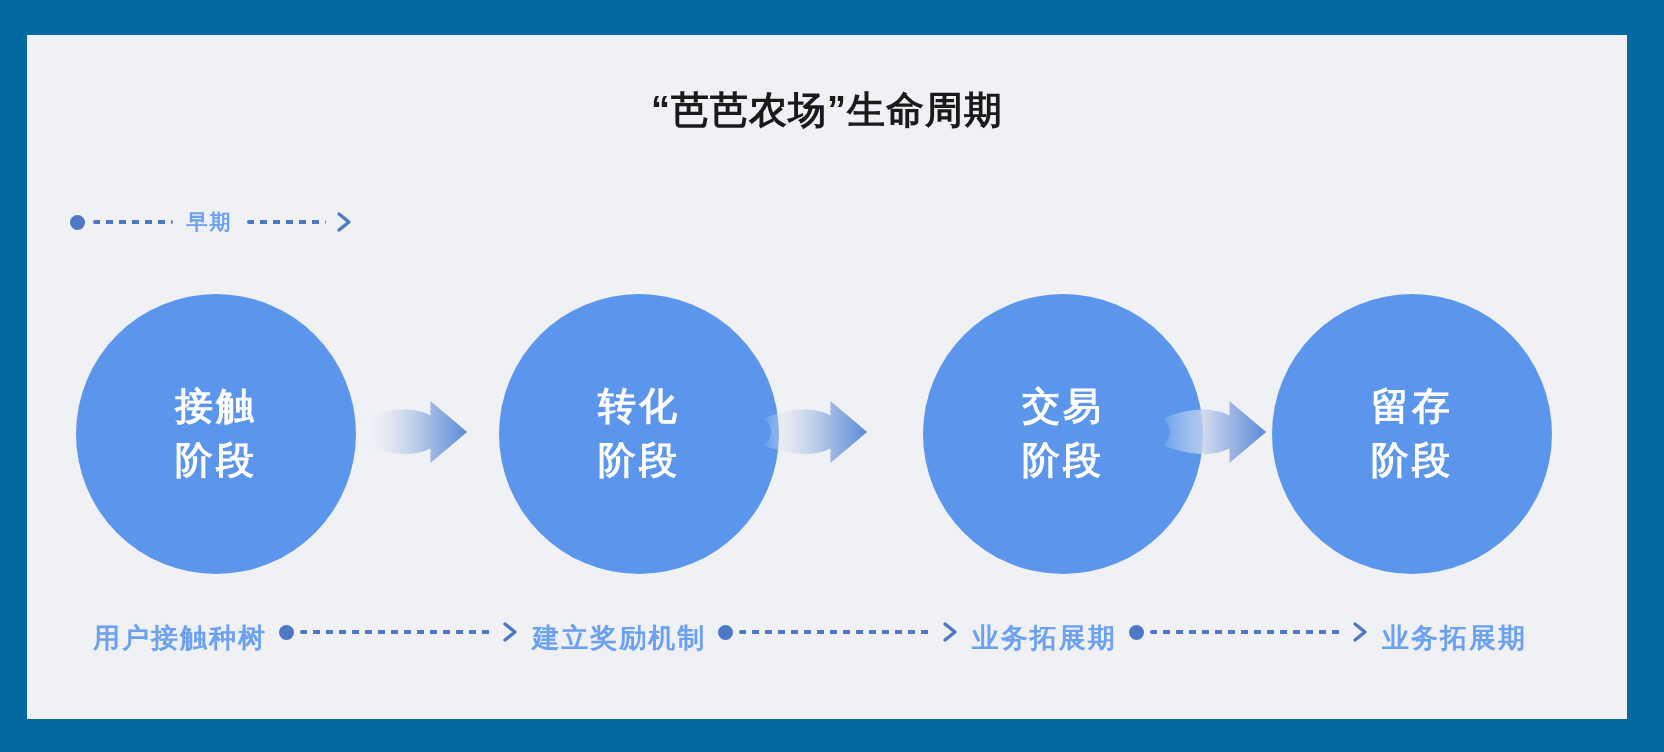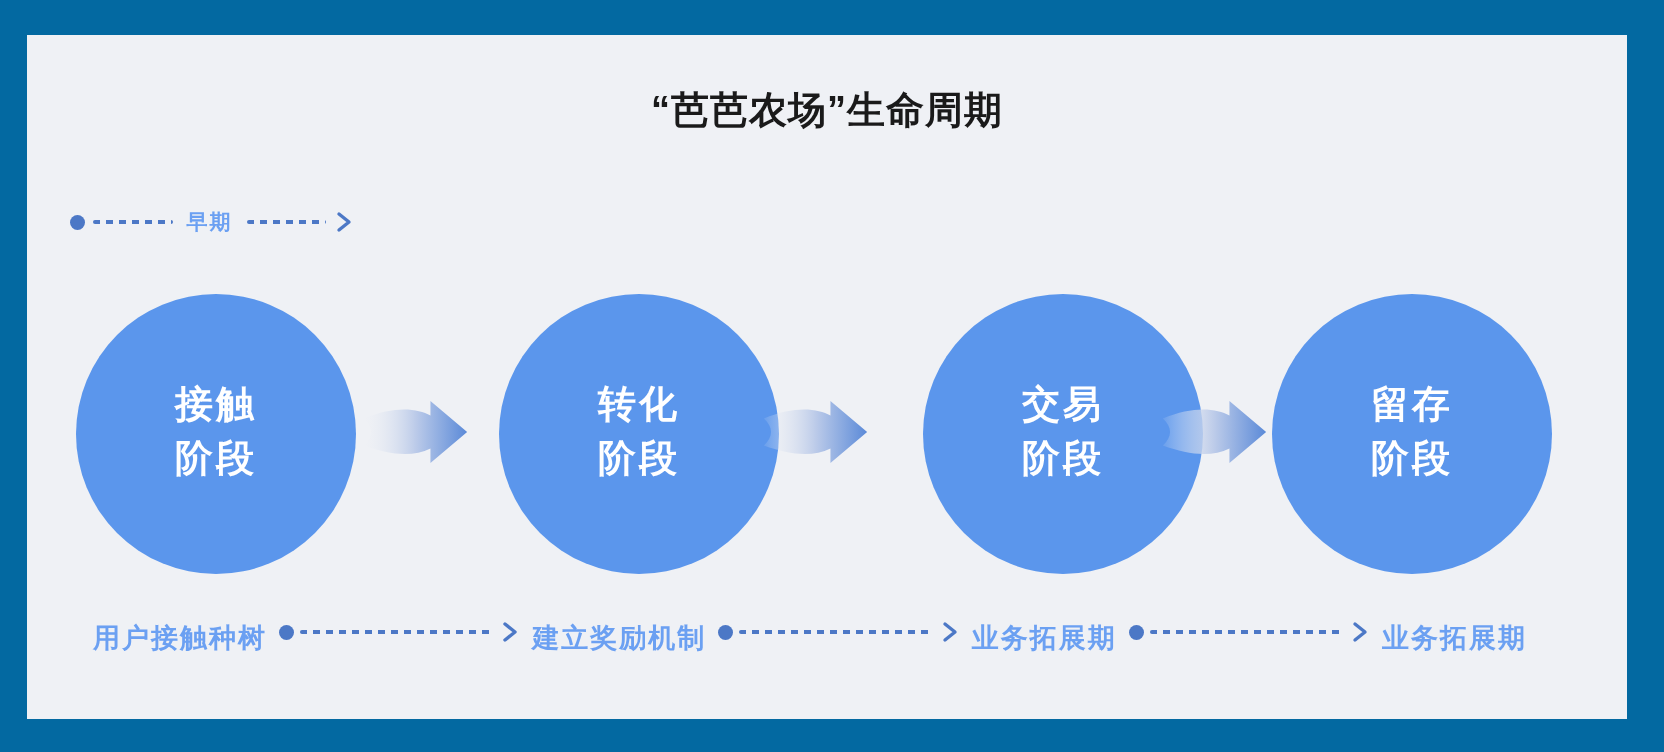--- a/index.html
+++ b/index.html
@@ -32,7 +32,7 @@
   
   .circle{position:absolute;top:259px;width:280px;height:280px;border-radius:50%;
           background:var(--circle-blue);display:flex;flex-direction:column;
-          align-items:center;justify-content:center;font-family:Liberation Mono, monospace;}
+          align-items:center;justify-content:center;}
   .circle .ln{color:#ffffff;font-size:38px;font-weight:700;line-height:1.42;
               letter-spacing:3px;text-align:center;}
   .c1{left:49px;} .c2{left:472px;} .c3{left:896px;} .c4{left:1245px;}

